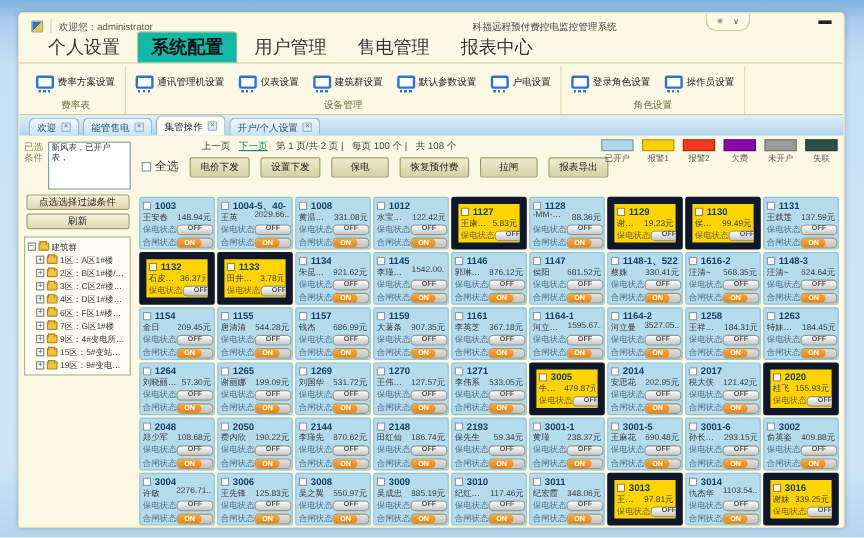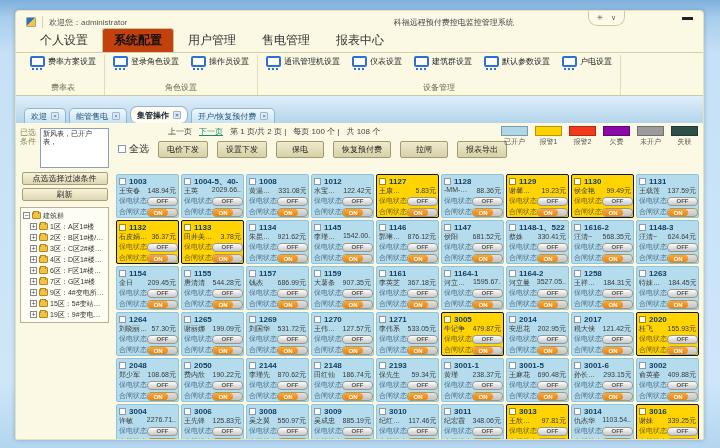--- a/index.html
+++ b/index.html
@@ -24,7 +24,7 @@
 
   
   .menubar { display:flex; align-items:flex-end; gap:2px; height:20px; padding-left:12px; border-bottom:1px solid #d5d0a8; }
-  .mtab { font-size:12px; color:#333; padding:3px 11px 3px 11px; border:1px solid transparent; border-bottom:none; cursor:default; }
+  .mtab { font-size:15px; color:#333; padding:3px 11px 3px 11px; border:1px solid transparent; border-bottom:none; cursor:default; }
   .mtab.active { background:#c2410c; border-color:#c9c49c; border-radius:3px 3px 0 0; font-weight:bold; color:#111; }
 
   

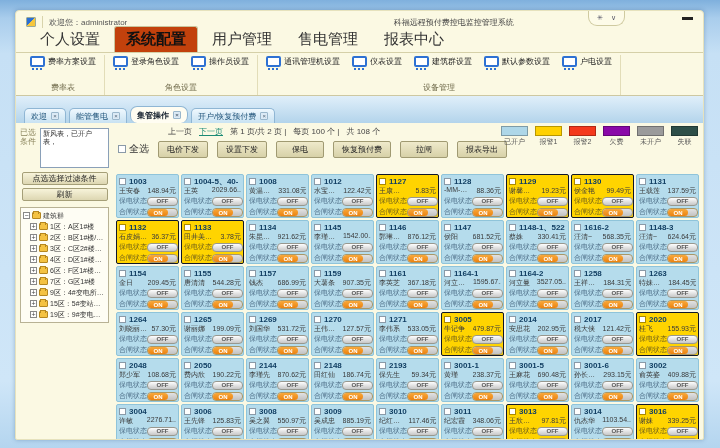--- a/index.html
+++ b/index.html
@@ -25,7 +25,7 @@
   
   .menubar { display:flex; align-items:flex-end; gap:2px; height:20px; padding-left:12px; border-bottom:1px solid #d5d0a8; }
   .mtab { font-size:15px; color:#333; padding:3px 11px 3px 11px; border:1px solid transparent; border-bottom:none; cursor:default; }
-  .mtab.active { background:#c2410c; border-color:#c9c49c; border-radius:3px 3px 0 0; font-weight:bold; color:#111; }
+  .mtab.active { background:#14b8a6; border-color:#c9c49c; border-radius:3px 3px 0 0; font-weight:bold; color:#111; }
 
   
   .ribbon { display:flex; height:42px; padding:2px 4px 0 6px; }

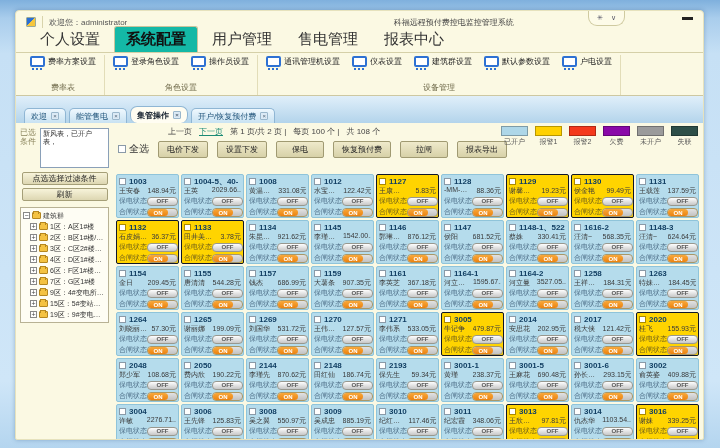--- a/index.html
+++ b/index.html
@@ -30,7 +30,7 @@
   
   .ribbon { display:flex; height:42px; padding:2px 4px 0 6px; }
   .rgroup { display:flex; flex-direction:column; padding:0 6px; border-right:1px solid #e2ddb8; }
-  .gbtns { flex:1; display:flex; align-items:flex-start; gap:8px; }
+  .gbtns { flex:1; display:flex; align-items:center; gap:8px; }
   .rbtn { display:flex; align-items:center; gap:3px; font-size:8px; color:#222; padding:1px 2px; cursor:default; white-space:nowrap; }
   .ricon { position:relative; width:15px; height:11px; background:#fff; border:2px solid #2e71d3; border-radius:2px; flex:0 0 auto; }
   .ricon::after { content:''; position:absolute; left:0; right:0; bottom:-5px; height:2px;

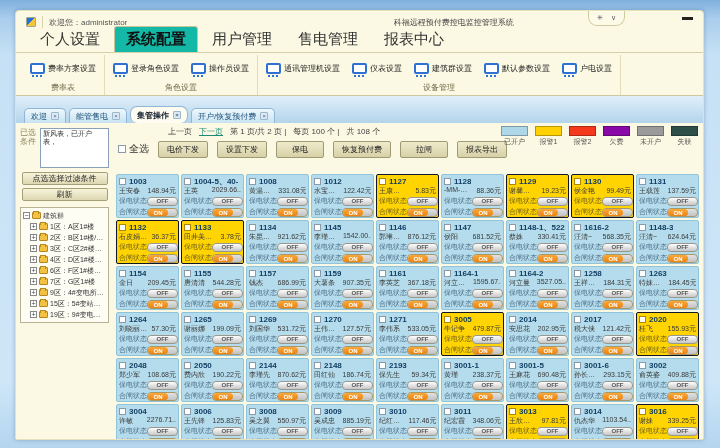--- a/index.html
+++ b/index.html
@@ -149,39 +149,39 @@
           <div class="gbtns">
             <div class="rbtn">
               <span class="ricon"></span>
-              <span>登录角色设置</span>
+              <span>通讯管理机设置</span>
             </div>
             <div class="rbtn">
               <span class="ricon"></span>
-              <span>操作员设置</span>
+              <span>仪表设置</span>
+            </div>
+            <div class="rbtn">
+              <span class="ricon"></span>
+              <span>建筑群设置</span>
+            </div>
+            <div class="rbtn">
+              <span class="ricon"></span>
+              <span>默认参数设置</span>
+            </div>
+            <div class="rbtn">
+              <span class="ricon"></span>
+              <span>户电设置</span>
             </div>
           </div>
-          <div class="glabel">角色设置</div>
+          <div class="glabel">设备管理</div>
         </div>
         <div class="rgroup">
           <div class="gbtns">
             <div class="rbtn">
               <span class="ricon"></span>
-              <span>通讯管理机设置</span>
+              <span>登录角色设置</span>
             </div>
             <div class="rbtn">
               <span class="ricon"></span>
-              <span>仪表设置</span>
-            </div>
-            <div class="rbtn">
-              <span class="ricon"></span>
-              <span>建筑群设置</span>
-            </div>
-            <div class="rbtn">
-              <span class="ricon"></span>
-              <span>默认参数设置</span>
-            </div>
-            <div class="rbtn">
-              <span class="ricon"></span>
-              <span>户电设置</span>
+              <span>操作员设置</span>
             </div>
           </div>
-          <div class="glabel">设备管理</div>
+          <div class="glabel">角色设置</div>
         </div>
       </div>
 

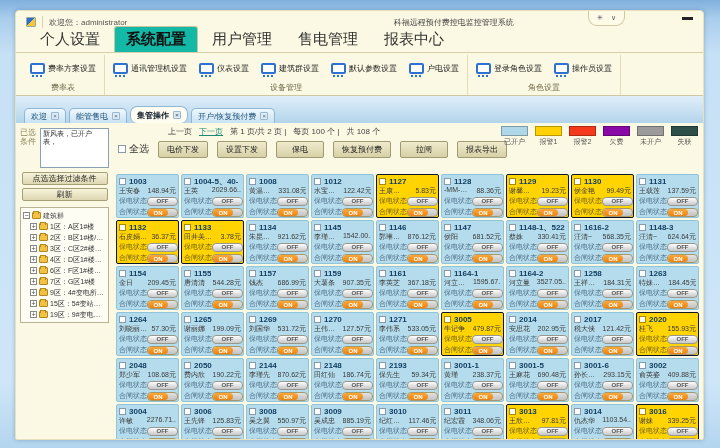--- a/index.html
+++ b/index.html
@@ -38,7 +38,7 @@
   .glabel { font-size:8px; color:#6f6a4a; text-align:center; padding:1px 0 2px; }
 
   
-  .tabstrip { height:28px; display:flex; align-items:flex-end; gap:3px; padding-left:8px;
+  .tabstrip { height:18px; display:flex; align-items:flex-end; gap:3px; padding-left:8px;
     background:linear-gradient(180deg,#e0effa,#b3d4eb); border-top:1px solid #cdc8a2; }
   .dtab { height:15px; padding:0 6px; display:inline-flex; align-items:center; gap:4px;
     border:1px solid #8fb6d4; border-bottom:none; border-radius:5px 5px 0 0;

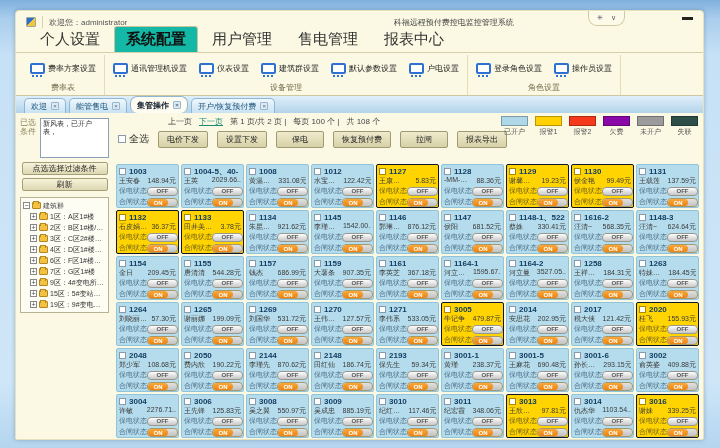--- a/index.html
+++ b/index.html
@@ -43,7 +43,7 @@
   .dtab { height:15px; padding:0 6px; display:inline-flex; align-items:center; gap:4px;
     border:1px solid #8fb6d4; border-bottom:none; border-radius:5px 5px 0 0;
     background:linear-gradient(180deg,#eff8fe,#c8e2f2); font-size:8px; color:#23567c; cursor:default; white-space:nowrap; }
-  .dtab.active { height:17px; background:#fffdf2; font-weight:bold; color:#15202e;border-radius:7px; }
+  .dtab.active { height:17px; background:#fffdf2; font-weight:normal; color:#15202e; }
   .dclose { width:8px; height:8px; background:#dceaf5; border:1px solid #9ab7cc; border-radius:1px;
     font-size:6px; line-height:6px; text-align:center; color:#567; }
   .dclose::before { content:'×'; }

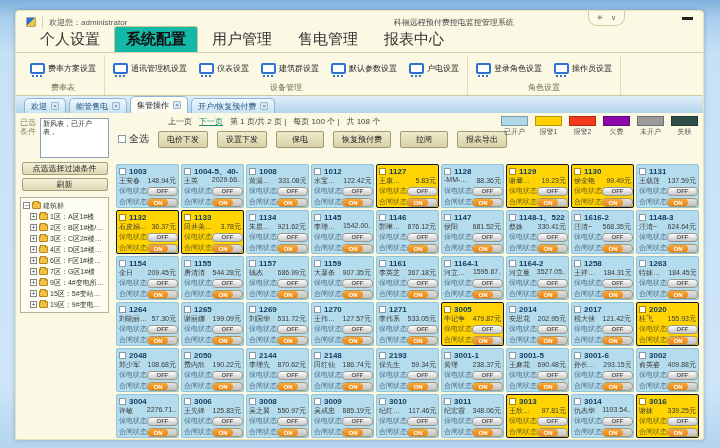--- a/index.html
+++ b/index.html
@@ -199,7 +199,7 @@
           <span class="dclose"></span>
         </div>
         <div class="dtab">
-          <span>开户/恢复预付费</span>
+          <span>开户/个人设置</span>
           <span class="dclose"></span>
         </div>
       </div>

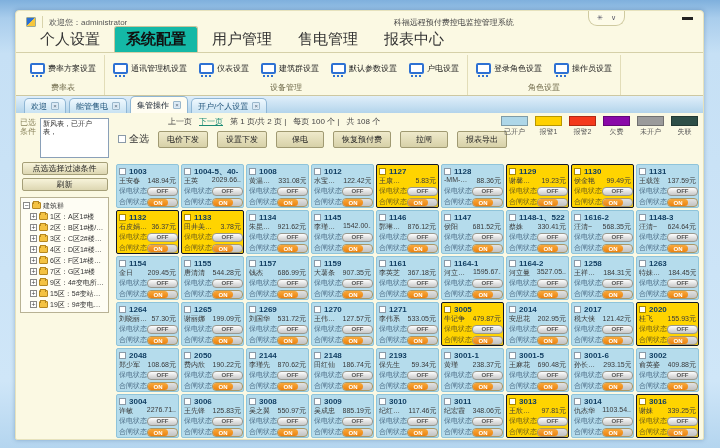--- a/index.html
+++ b/index.html
@@ -91,7 +91,7 @@
   .grid { display:grid; grid-template-columns:repeat(9,63px); gap:2px 2px; margin-top:14px; }
   .card { width:63px; height:44px; border-radius:2px; padding:1px 2px; font-size:7px; cursor:default; overflow:hidden; }
   .card.open { background:#b5dcec; border:1px solid #8fc4da; }
-  .card.alarm1 { background:#ffd400; border:1px solid #0f172a; }
+  .card.alarm1 { background:#ffd400; border:6px solid #0f172a; }
   .c-head { display:flex; align-items:center; gap:3px; height:10px; }
   .c-cb { width:7px; height:7px; background:#fff; border:1px solid #8a9aa8; flex:0 0 auto; }
   .alarm1 .c-cb { border-color:#ab8a00; }

